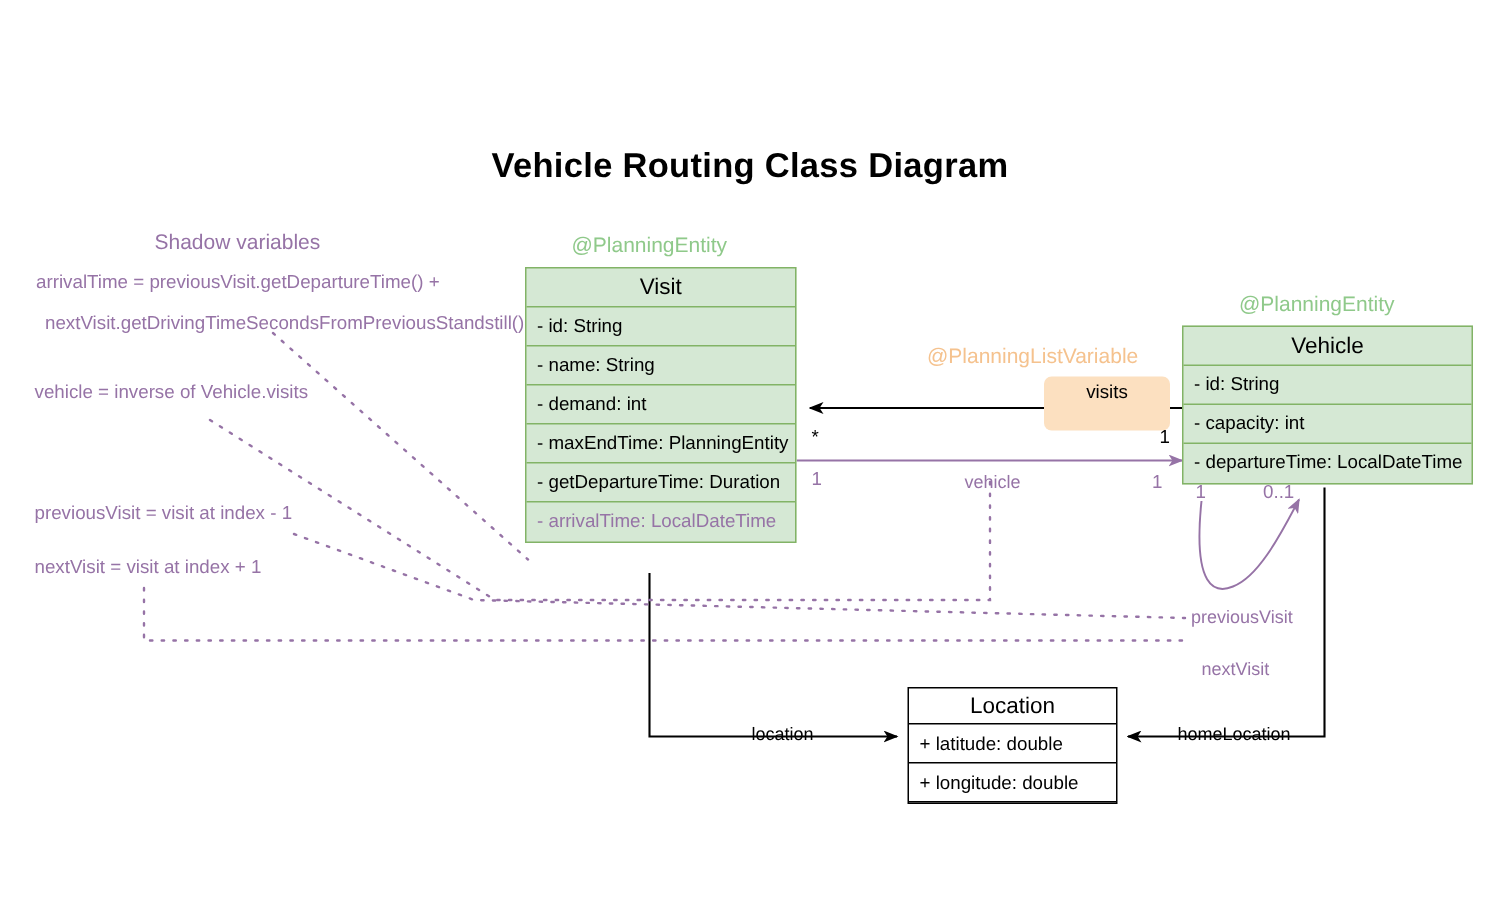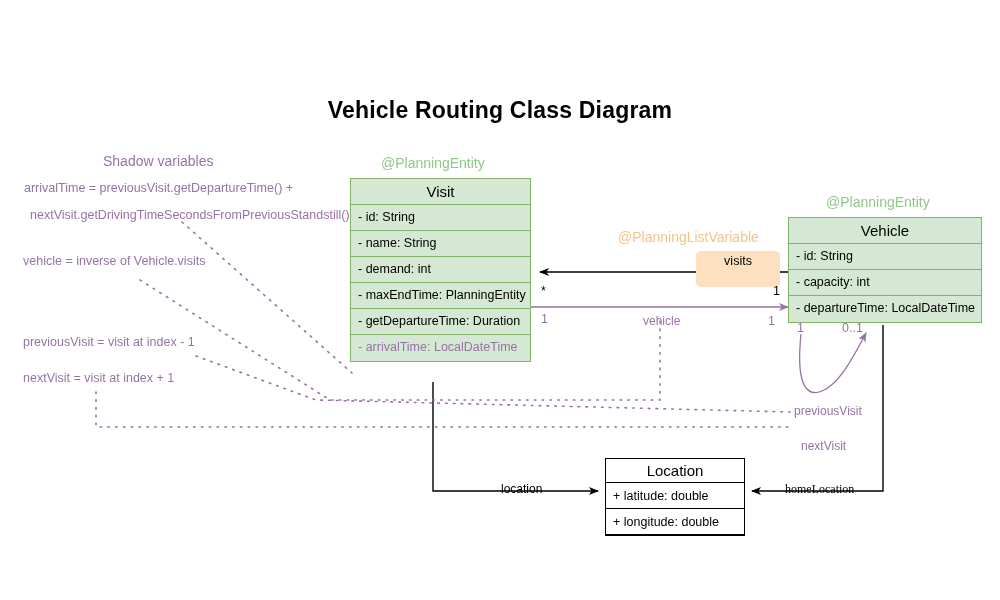--- a/index.html
+++ b/index.html
@@ -224,7 +224,7 @@
   <div class="edge-label purple" style="left:801px; top:439px;">nextVisit</div>
 
   <div class="edge-label" style="left:501px; top:482px;">location</div>
-  <div class="edge-label" style="left:785px; top:482px;font-family:Liberation Serif, serif;">homeLocation</div>
+  <div class="edge-label" style="left:785px; top:482px;">homeLocation</div>
 
 </div>
 

